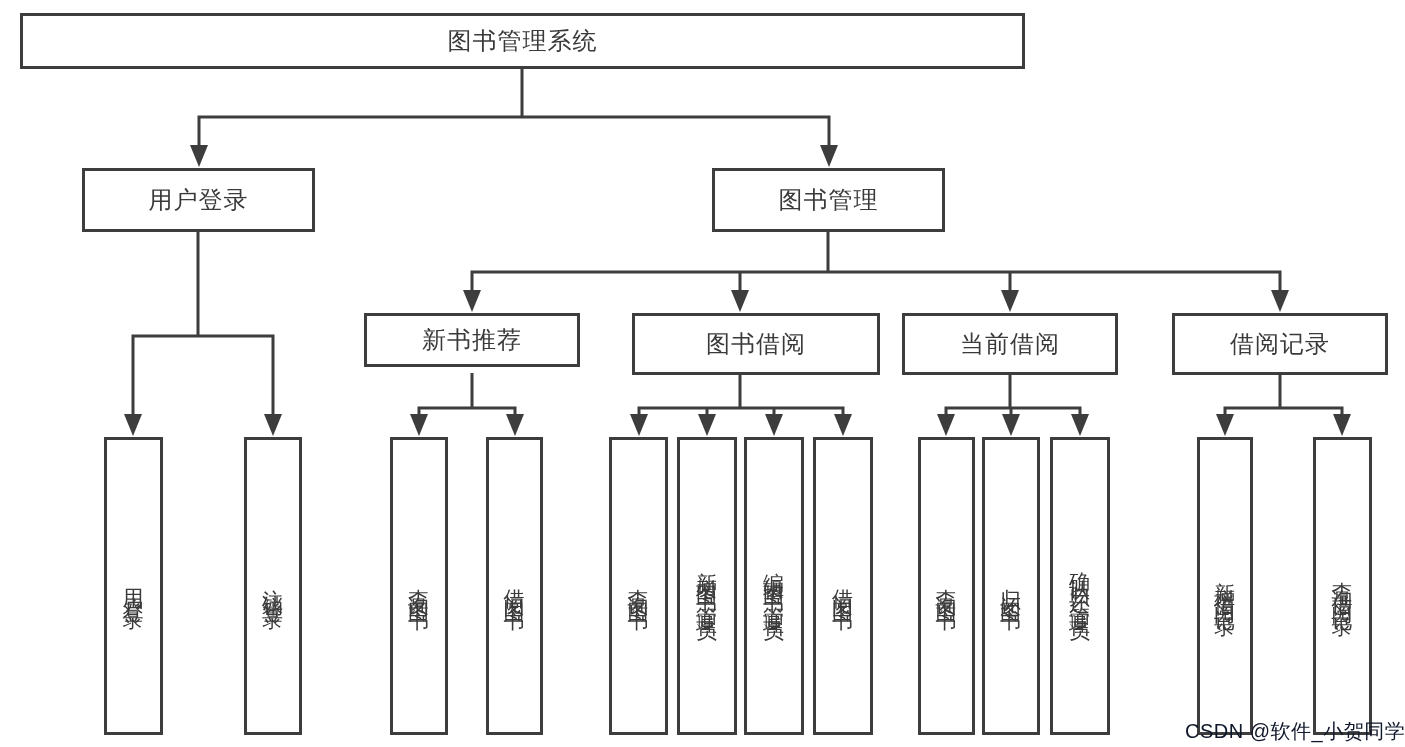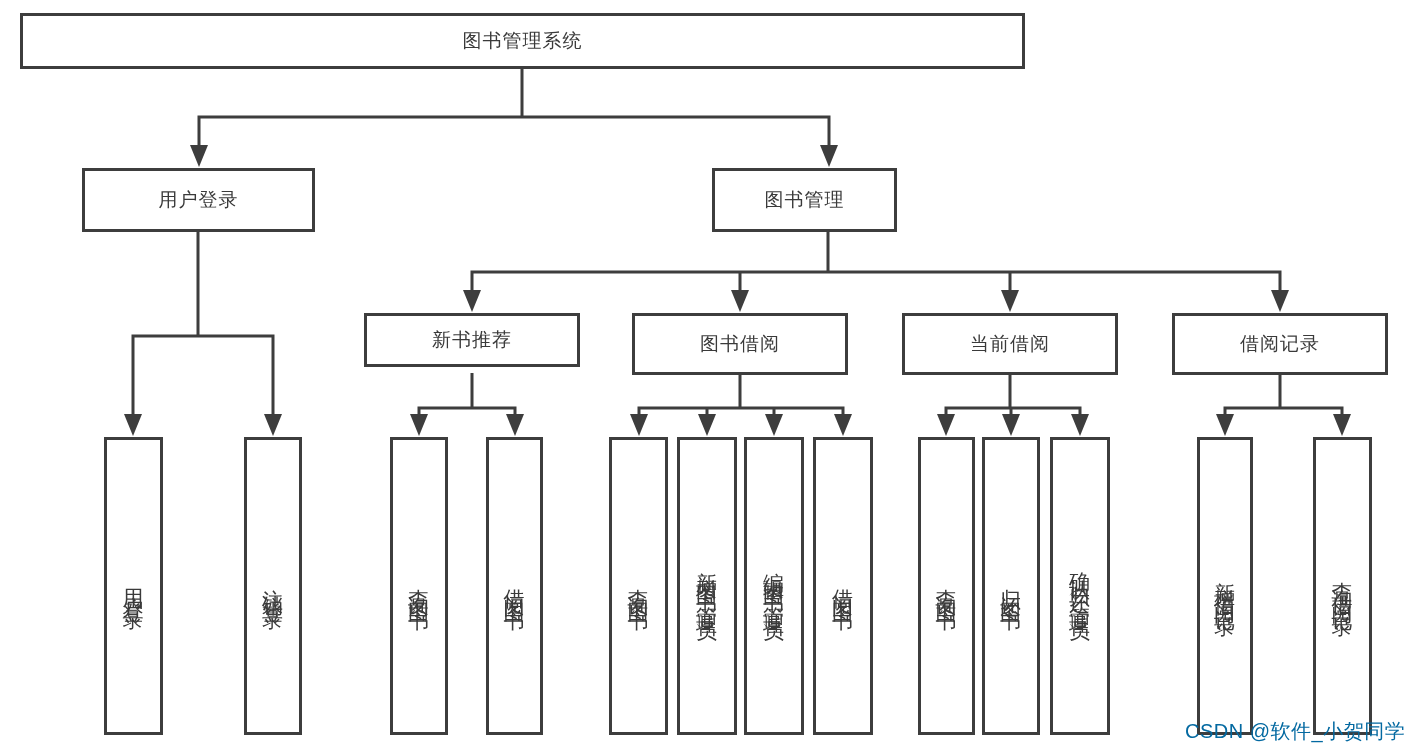--- a/index.html
+++ b/index.html
@@ -11,7 +11,7 @@
   .hbox{
     position:absolute;border:3px solid #3d3d3d;background:#ffffff;box-sizing:border-box;
     display:flex;align-items:center;justify-content:center;z-index:2;
-    font-size:19px;letter-spacing:1px;white-space:nowrap;
+    font-size:24px;letter-spacing:1px;white-space:nowrap;
   }
   .vbox{
     position:absolute;border:3px solid #3d3d3d;background:#ffffff;box-sizing:border-box;

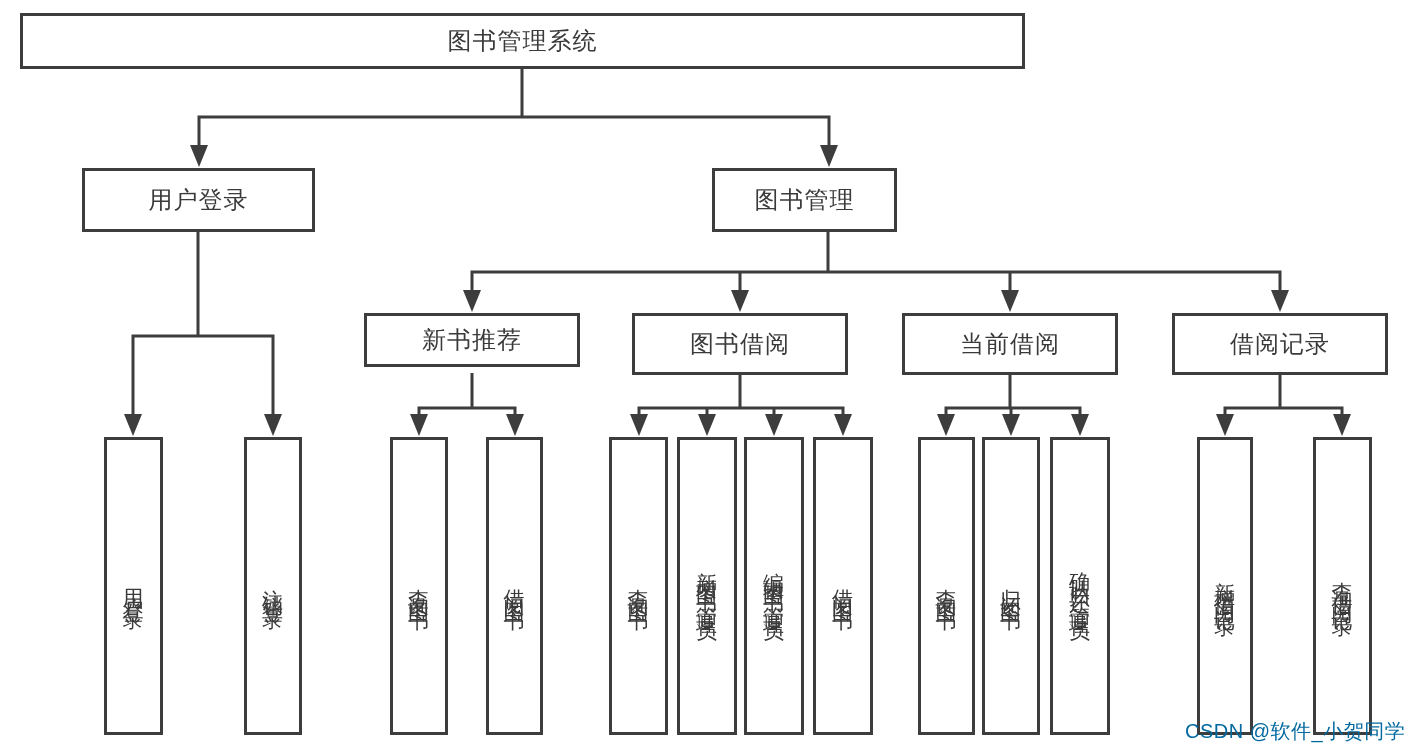--- a/index.html
+++ b/index.html
@@ -78,7 +78,7 @@
   <div class="hbox" style="left:82px;top:168px;width:233px;height:64px;">
     <span>用户登录</span>
   </div>
-  <div class="hbox" style="left:712px;top:168px;width:185px;height:64px;">
+  <div class="hbox" style="left:712px;top:168px;width:233px;height:64px;">
     <span>图书管理</span>
   </div>
 

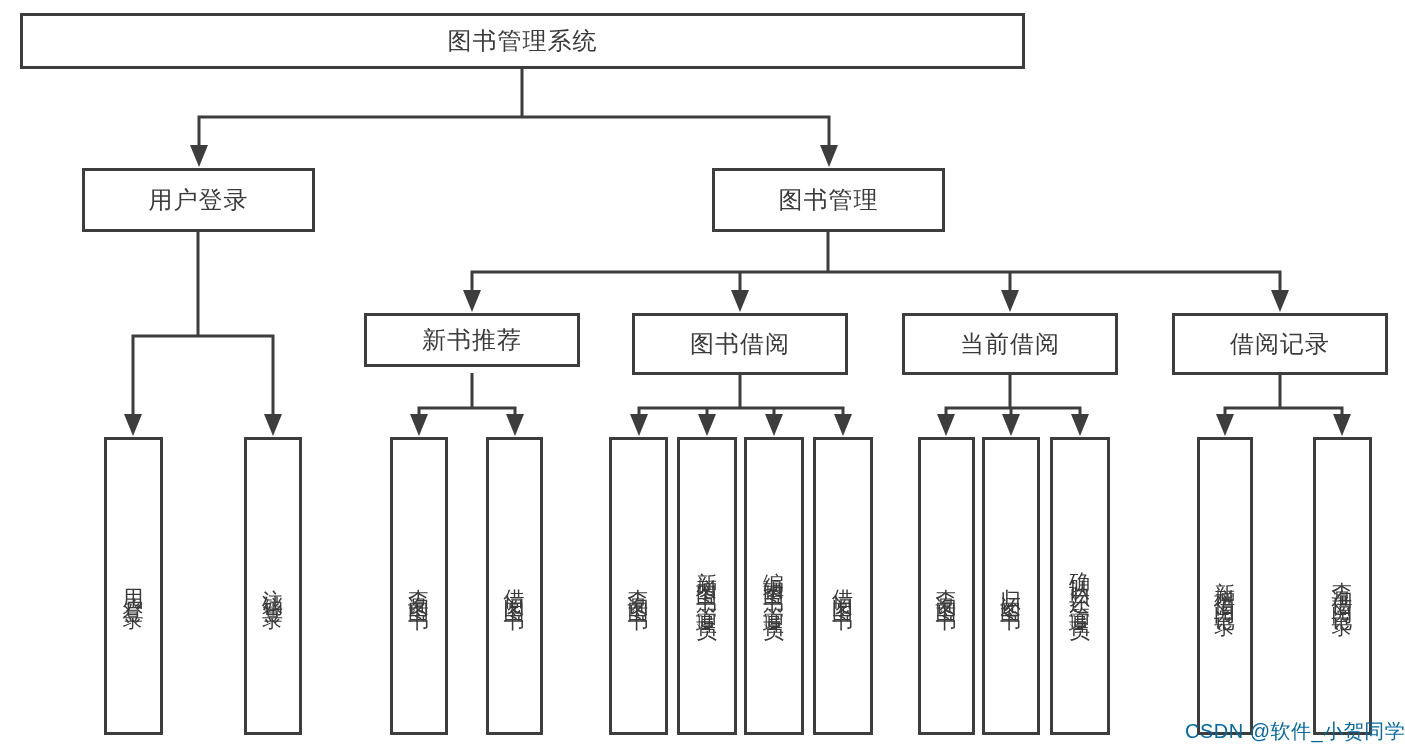--- a/index.html
+++ b/index.html
@@ -85,7 +85,7 @@
   <div class="hbox" style="left:364px;top:313px;width:216px;height:54px;">
     <span>新书推荐</span>
   </div>
-  <div class="hbox" style="left:632px;top:313px;width:216px;height:62px;">
+  <div class="hbox" style="left:632px;top:313px;width:248px;height:62px;">
     <span>图书借阅</span>
   </div>
   <div class="hbox" style="left:902px;top:313px;width:216px;height:62px;text-align:right;">

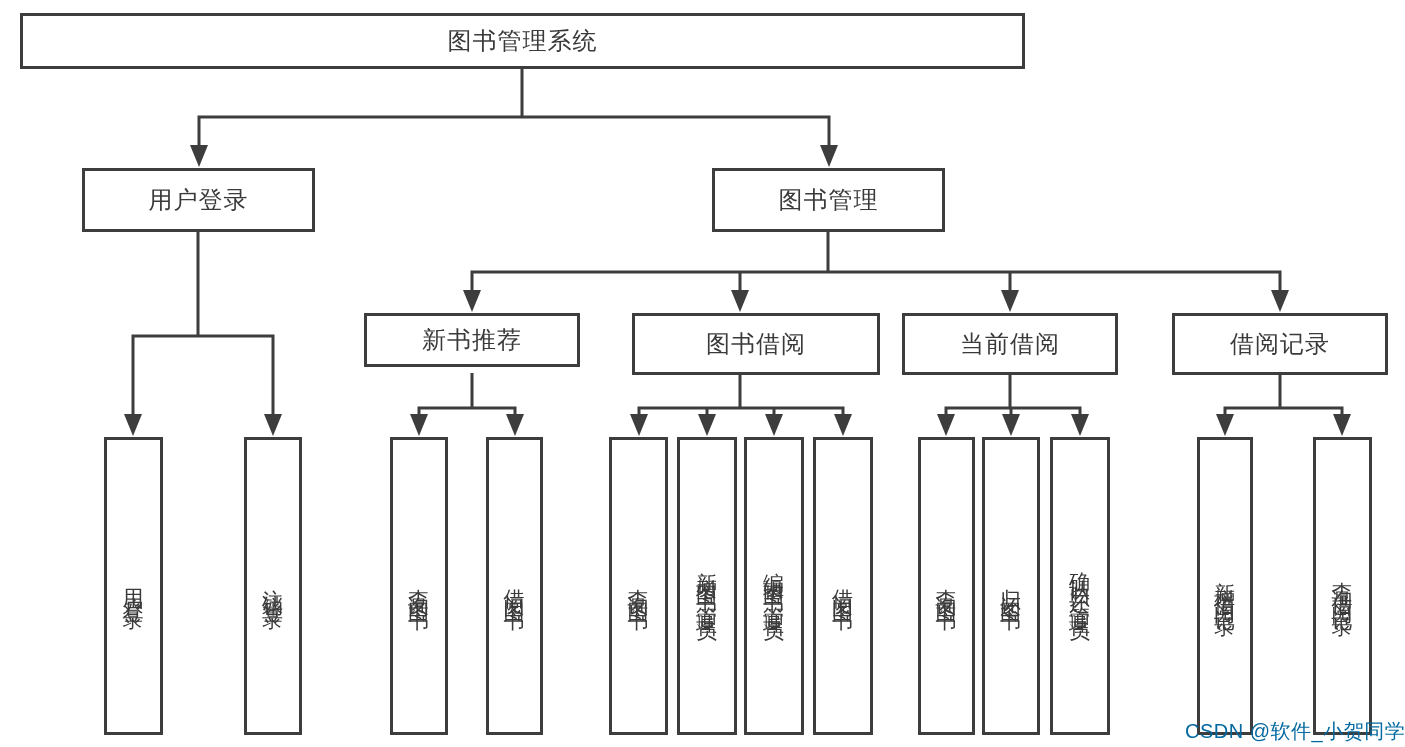--- a/index.html
+++ b/index.html
@@ -23,7 +23,7 @@
   }
   .watermark{
     position:absolute;left:1185px;top:718px;z-index:5;
-    font-size:20px;color:#0369a1;letter-spacing:0.5px;white-space:nowrap;
+    font-size:20px;color:#0f172a;letter-spacing:0.5px;white-space:nowrap;
   }
 </style>
 </head>

